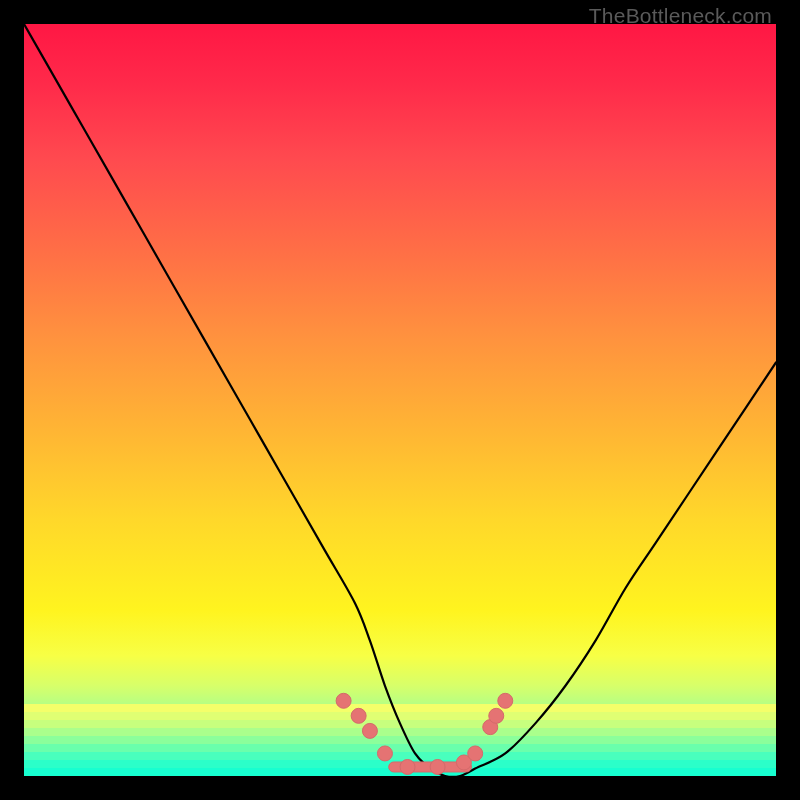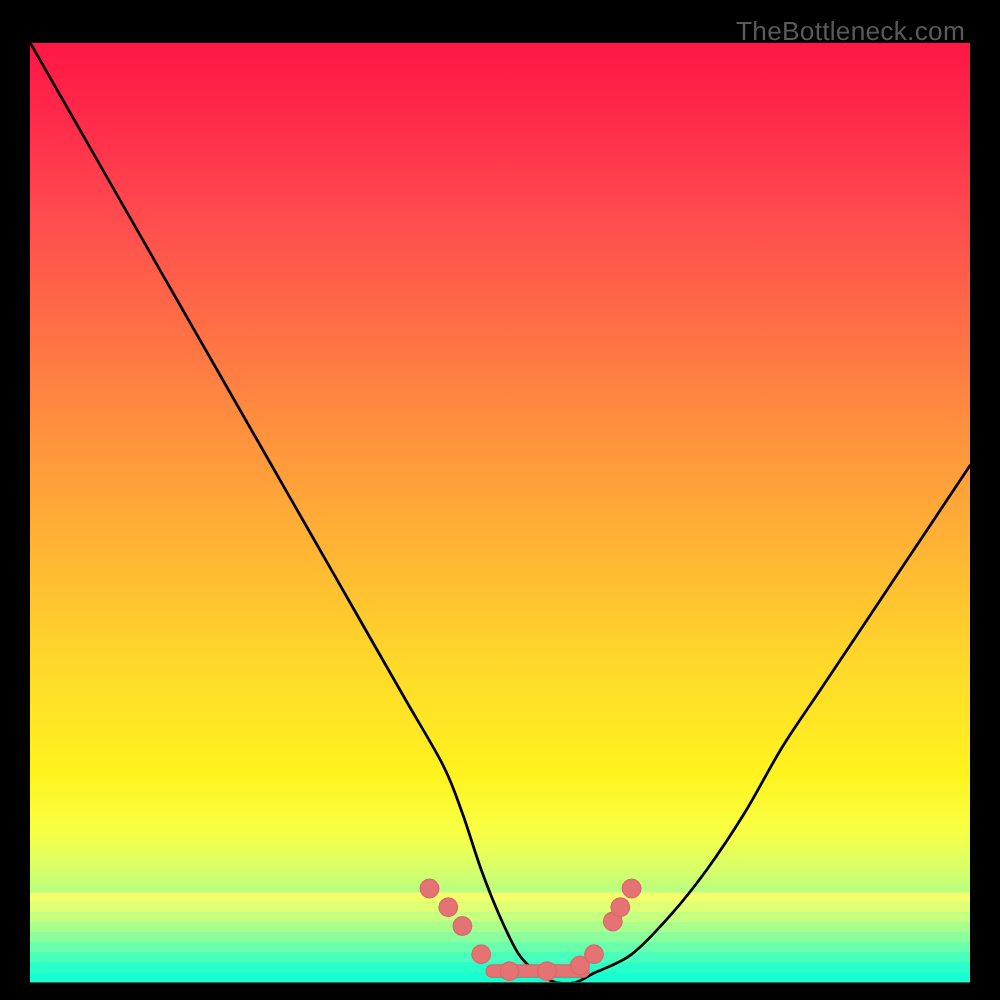--- a/index.html
+++ b/index.html
@@ -16,7 +16,6 @@
     width: 800px;
     height: 660px;
     background: #000;
-    margin-top: 10px;
   }
   .plot-area {
     position: absolute;

